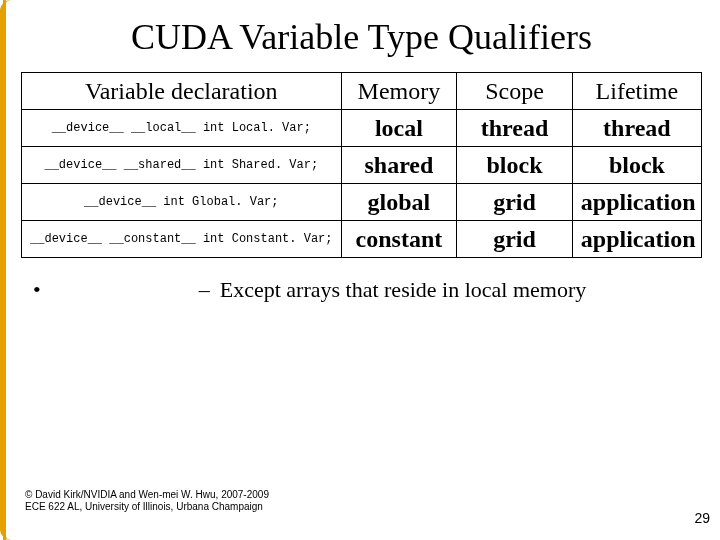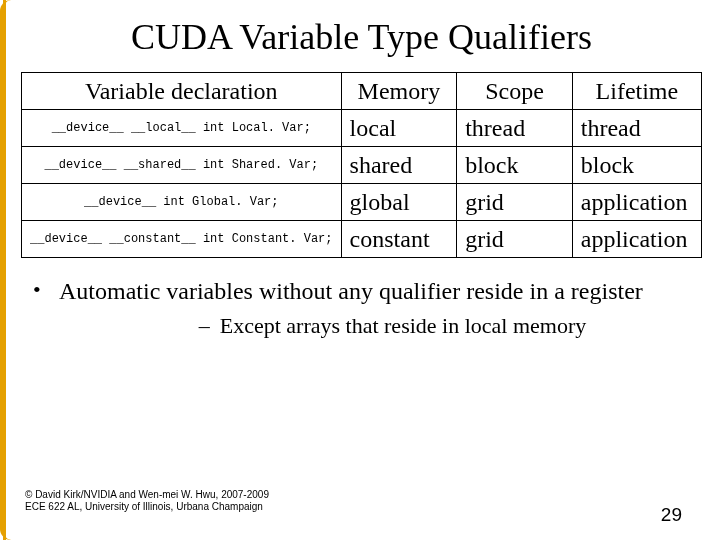--- a/index.html
+++ b/index.html
@@ -49,6 +49,8 @@
     text-align: center;
   }
   table.qual td {
+    text-align: center;
+    font-weight: bold;
   }
   table.qual td.decl {
     text-align: center;

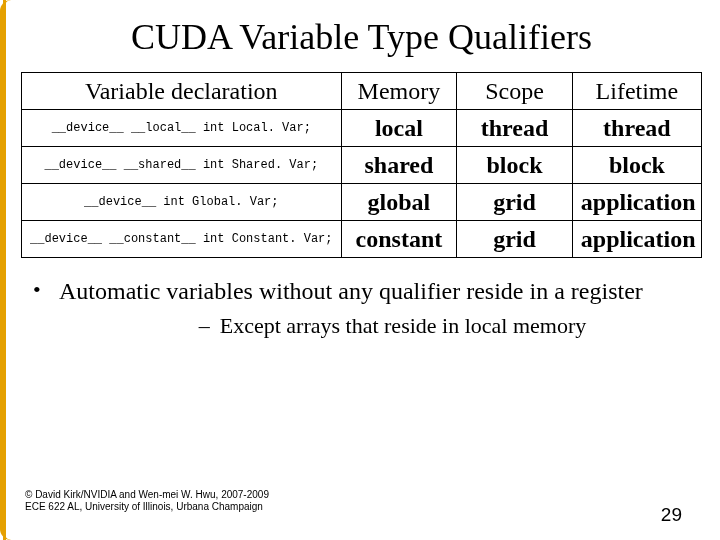--- a/index.html
+++ b/index.html
@@ -167,7 +167,6 @@
 
   <ul class="bullets">
     <li>
-      <span>Automatic variables without any qualifier reside in a register</span>
       <ul class="sub">
         <li><span>Except arrays that reside in local memory</span></li>
       </ul>

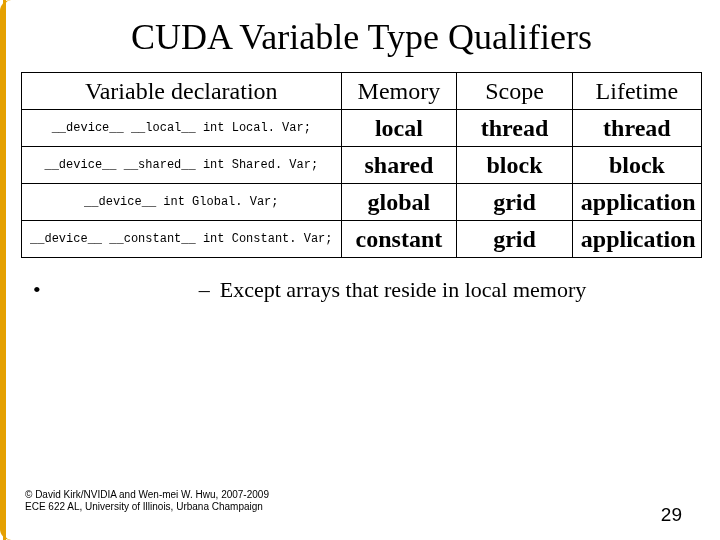--- a/index.html
+++ b/index.html
@@ -108,9 +108,9 @@
   }
   .pagenum {
     position: absolute;
-    right: 38px;
+    right: 10px;
     bottom: 14px;
-    font-size: 19px;
+    font-size: 14px;
     font-family: Arial, sans-serif;
   }
 </style>

